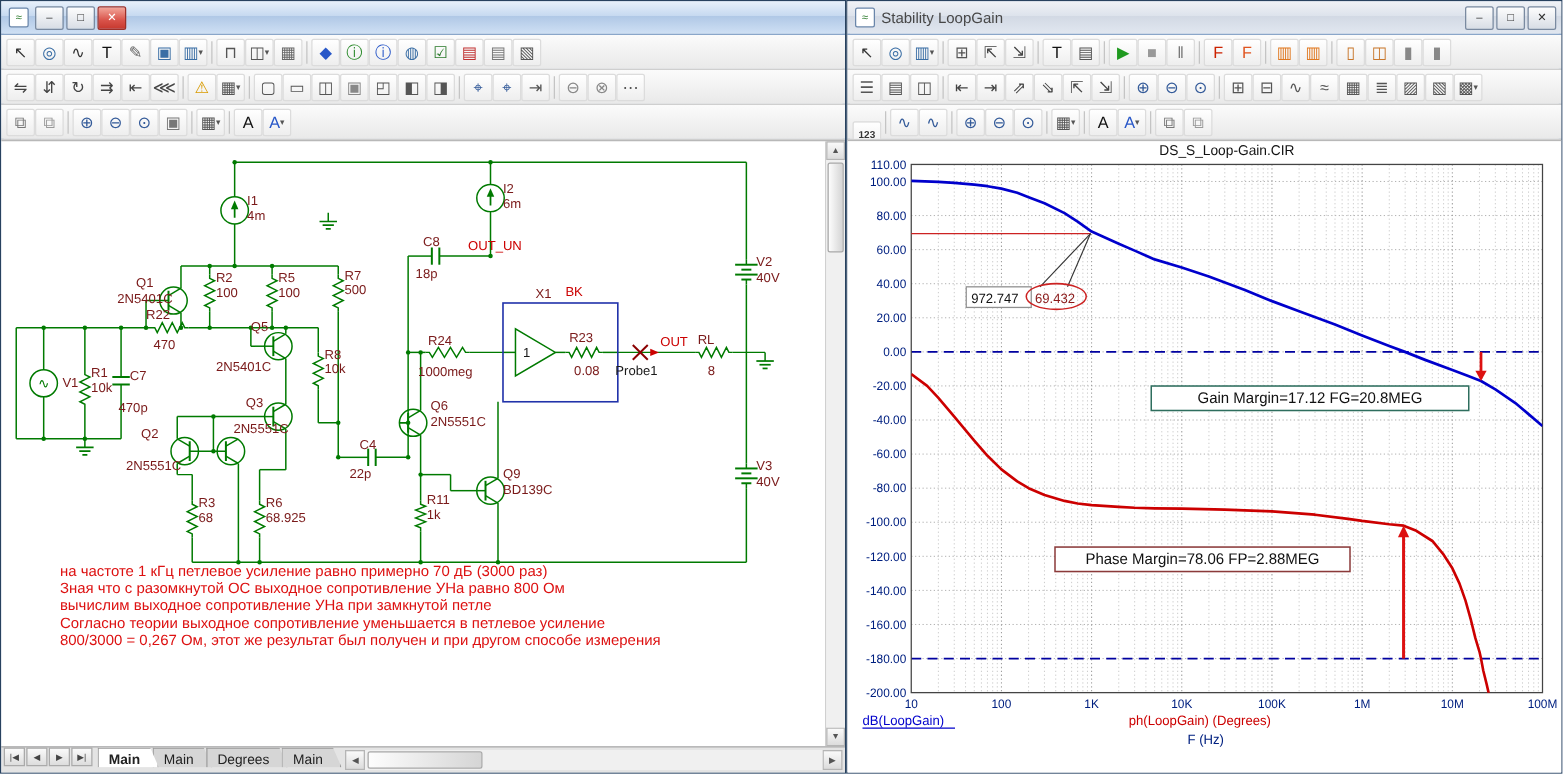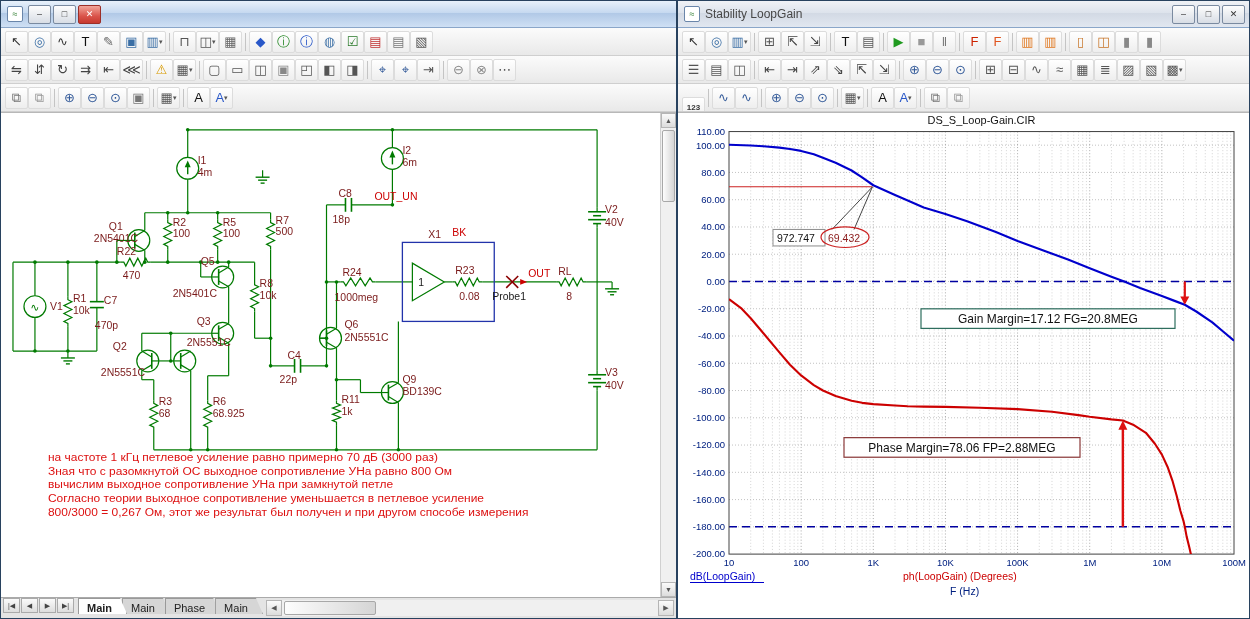--- a/index.html
+++ b/index.html
@@ -445,7 +445,7 @@
       <div class="tabs">
           <div class="tab selected">Main</div>
           <div class="tab">Main</div>
-          <div class="tab">Phase</div>
+          <div class="tab">Degrees</div>
           <div class="tab">Main</div>
         </div>
       <div class="hscroll">

